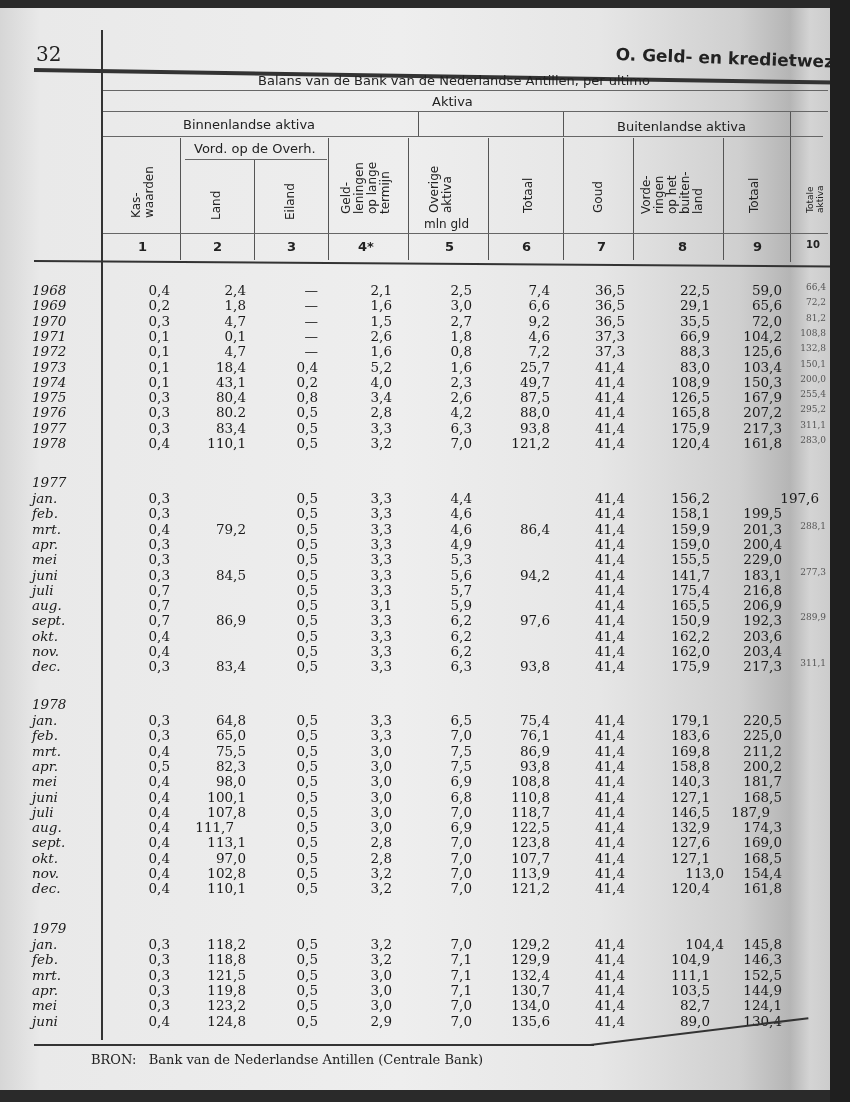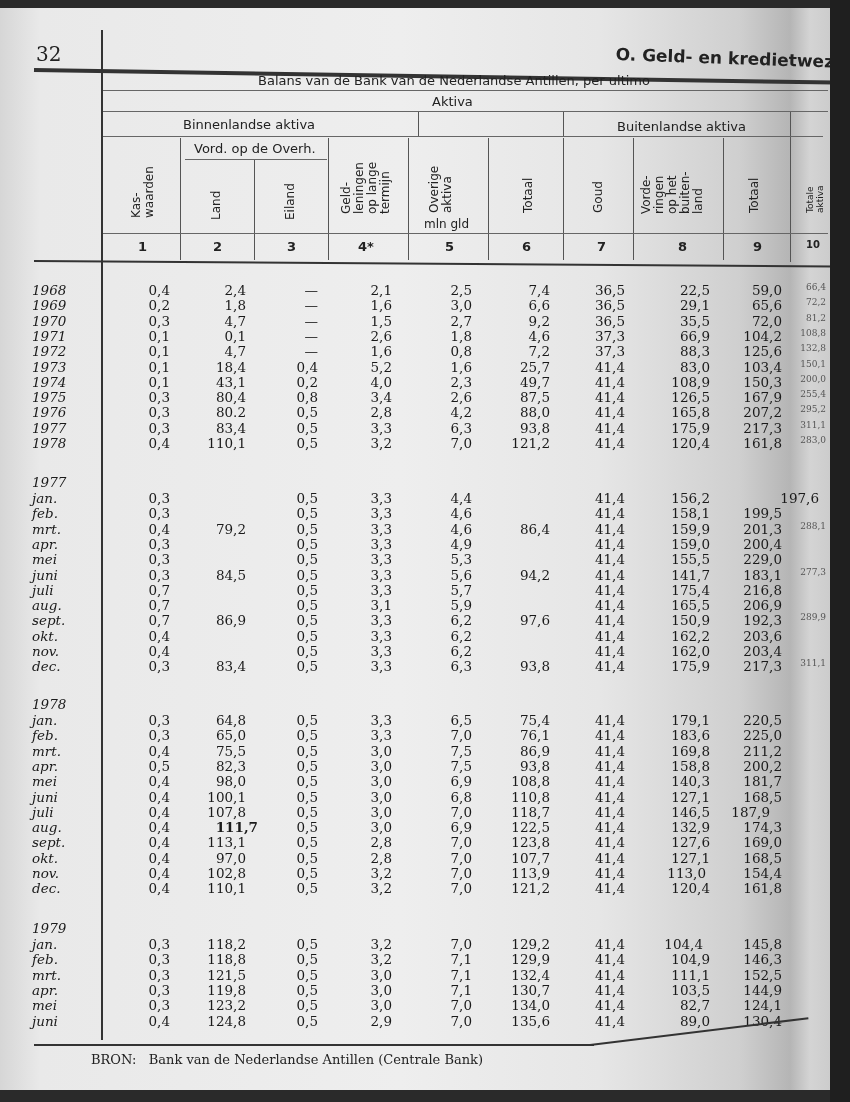--- a/index.html
+++ b/index.html
@@ -496,7 +496,7 @@
       <div class="row" style="top: 811.1px;">
         <span class="lbl">aug.</span>
         <span class="cell" style="left: 110px;">0,4</span>
-        <span class="cell" style="left: 198px; font-weight: bold;">111,7</span>
+        <span class="cell" style="left: 174px;">111,7</span>
         <span class="cell" style="left: 258px;">0,5</span>
         <span class="cell" style="left: 332px;">3,0</span>
         <span class="cell" style="left: 412px;">6,9</span>

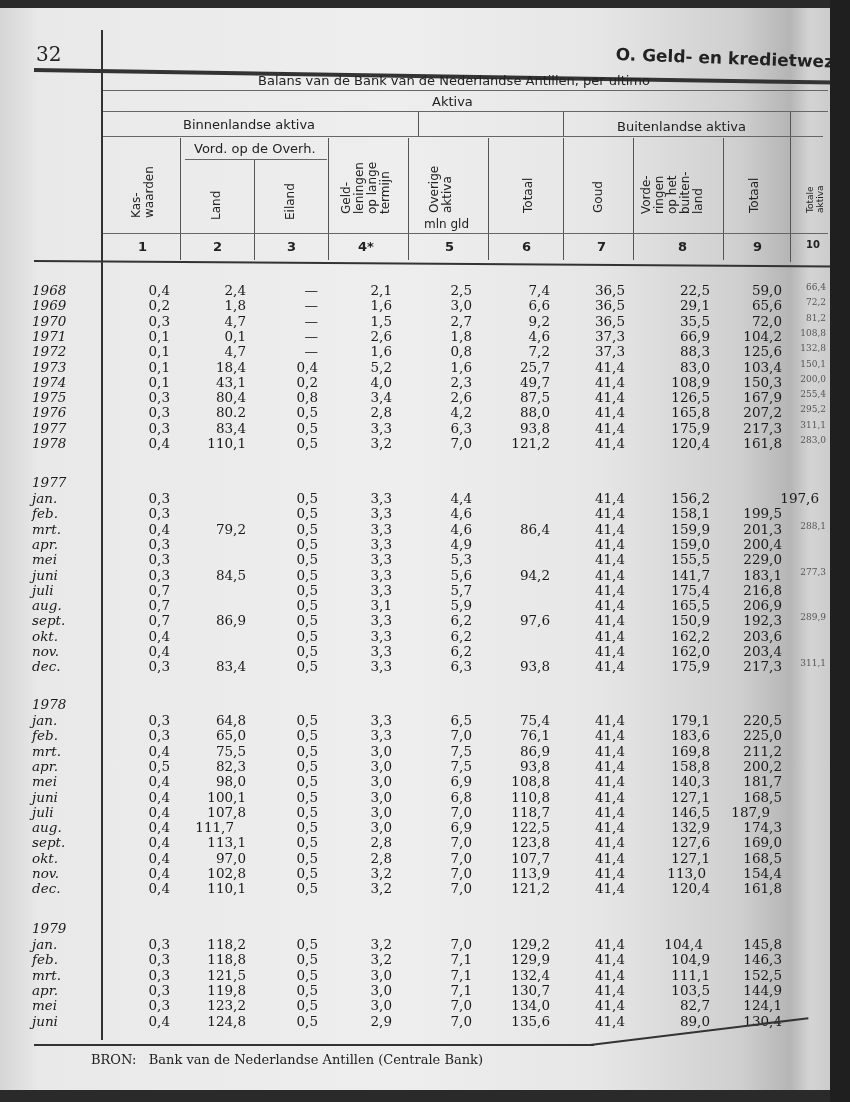--- a/index.html
+++ b/index.html
@@ -541,7 +541,7 @@
         <span class="cell" style="left: 412px;">7,0</span>
         <span class="cell" style="left: 490px;">113,9</span>
         <span class="cell" style="left: 565px;">41,4</span>
-        <span class="cell" style="left: 646px;">113,0</span>
+        <span class="cell" style="left: 664px;">113,0</span>
         <span class="cell" style="left: 722px;">154,4</span>
         <span class="cell c10" style="left: 796px;"></span>
       </div>

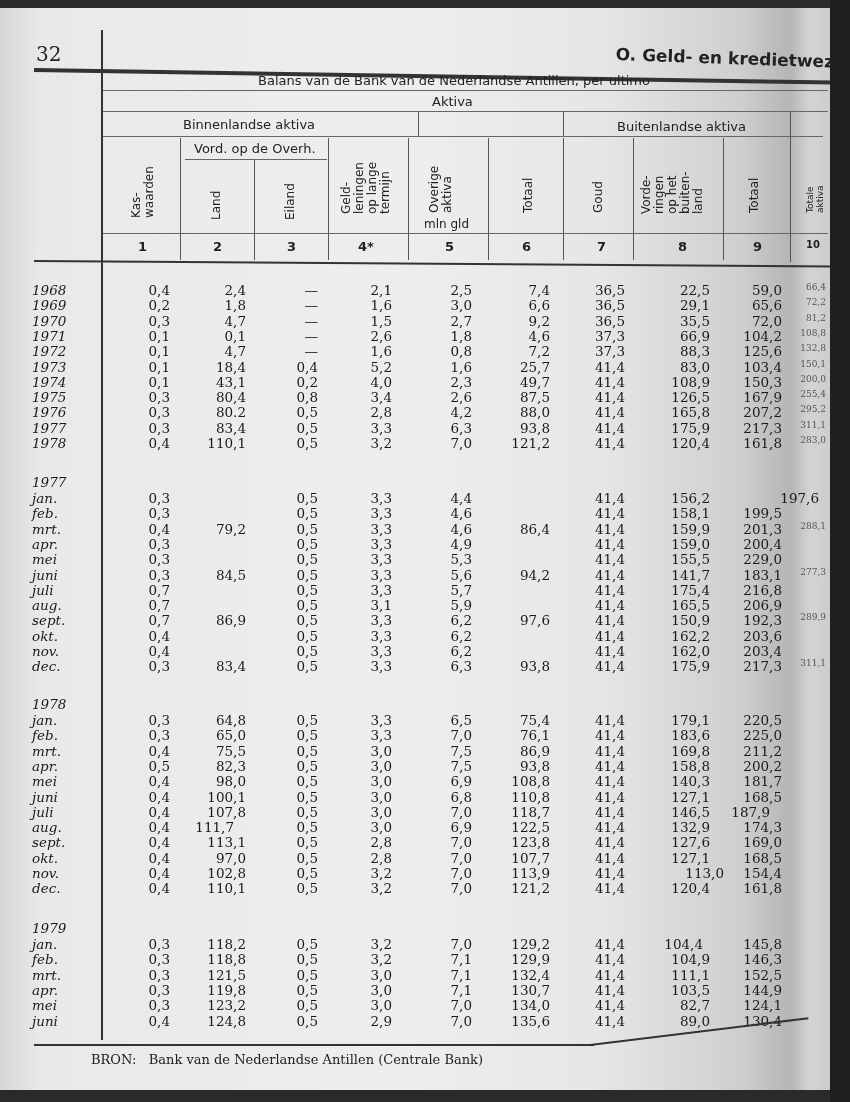--- a/index.html
+++ b/index.html
@@ -570,7 +570,7 @@
         <span class="cell" style="left: 412px;">7,0</span>
         <span class="cell" style="left: 490px;">129,2</span>
         <span class="cell" style="left: 565px;">41,4</span>
-        <span class="cell" style="left: 643px;">104,4</span>
+        <span class="cell" style="left: 664px;">104,4</span>
         <span class="cell" style="left: 722px;">145,8</span>
         <span class="cell c10" style="left: 796px;"></span>
       </div>

